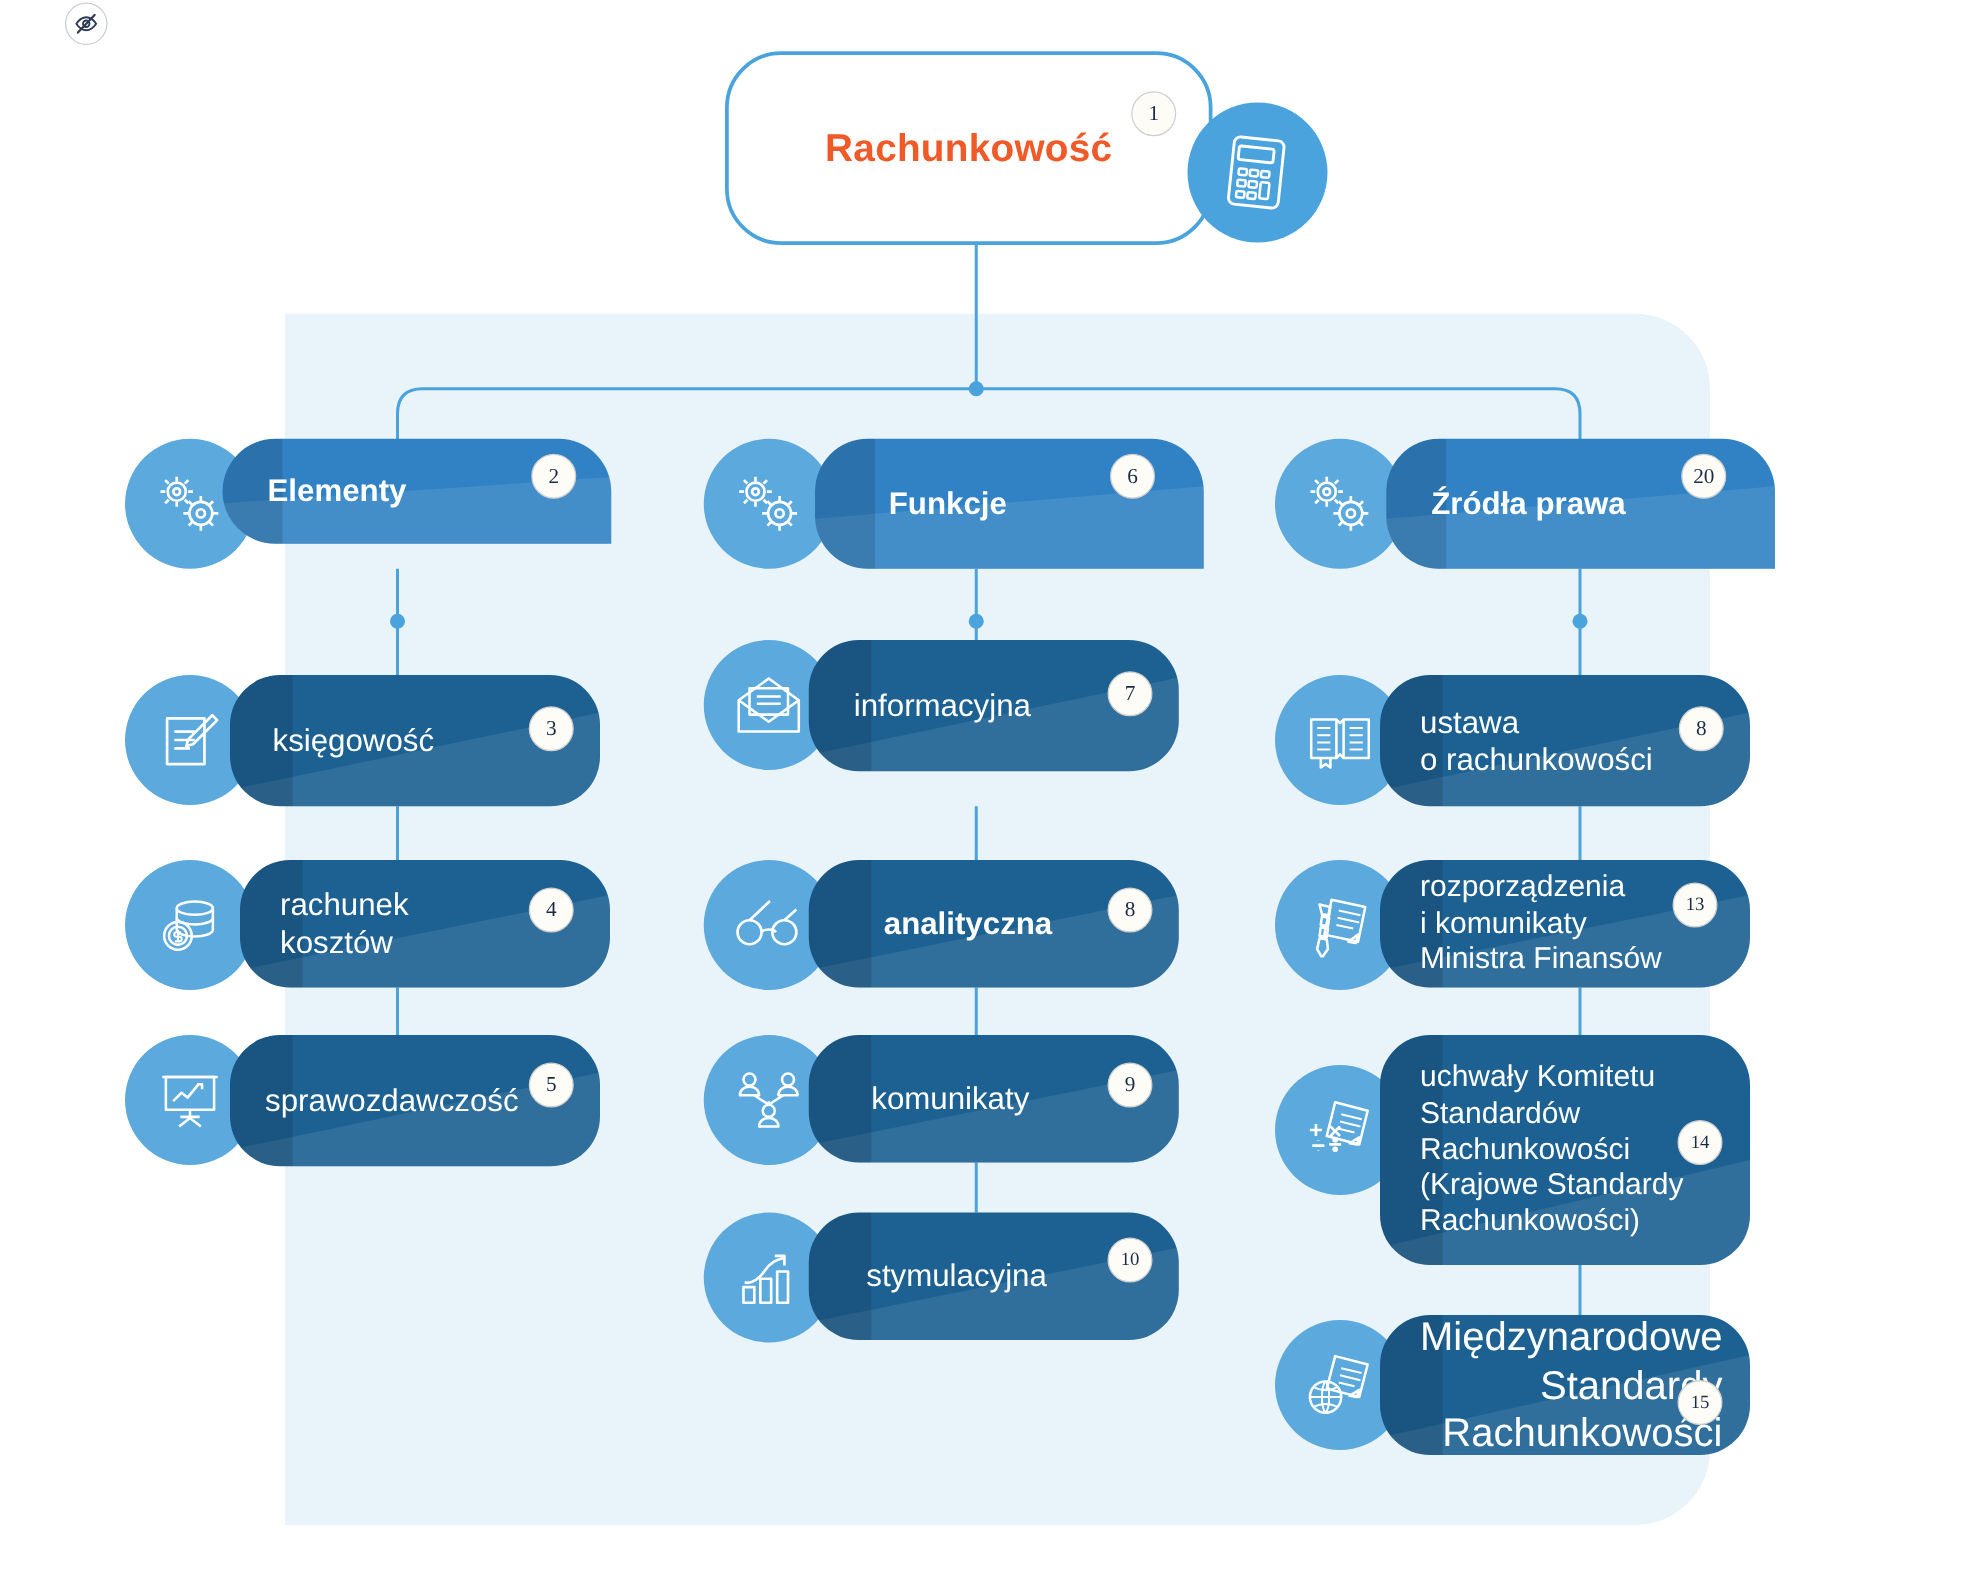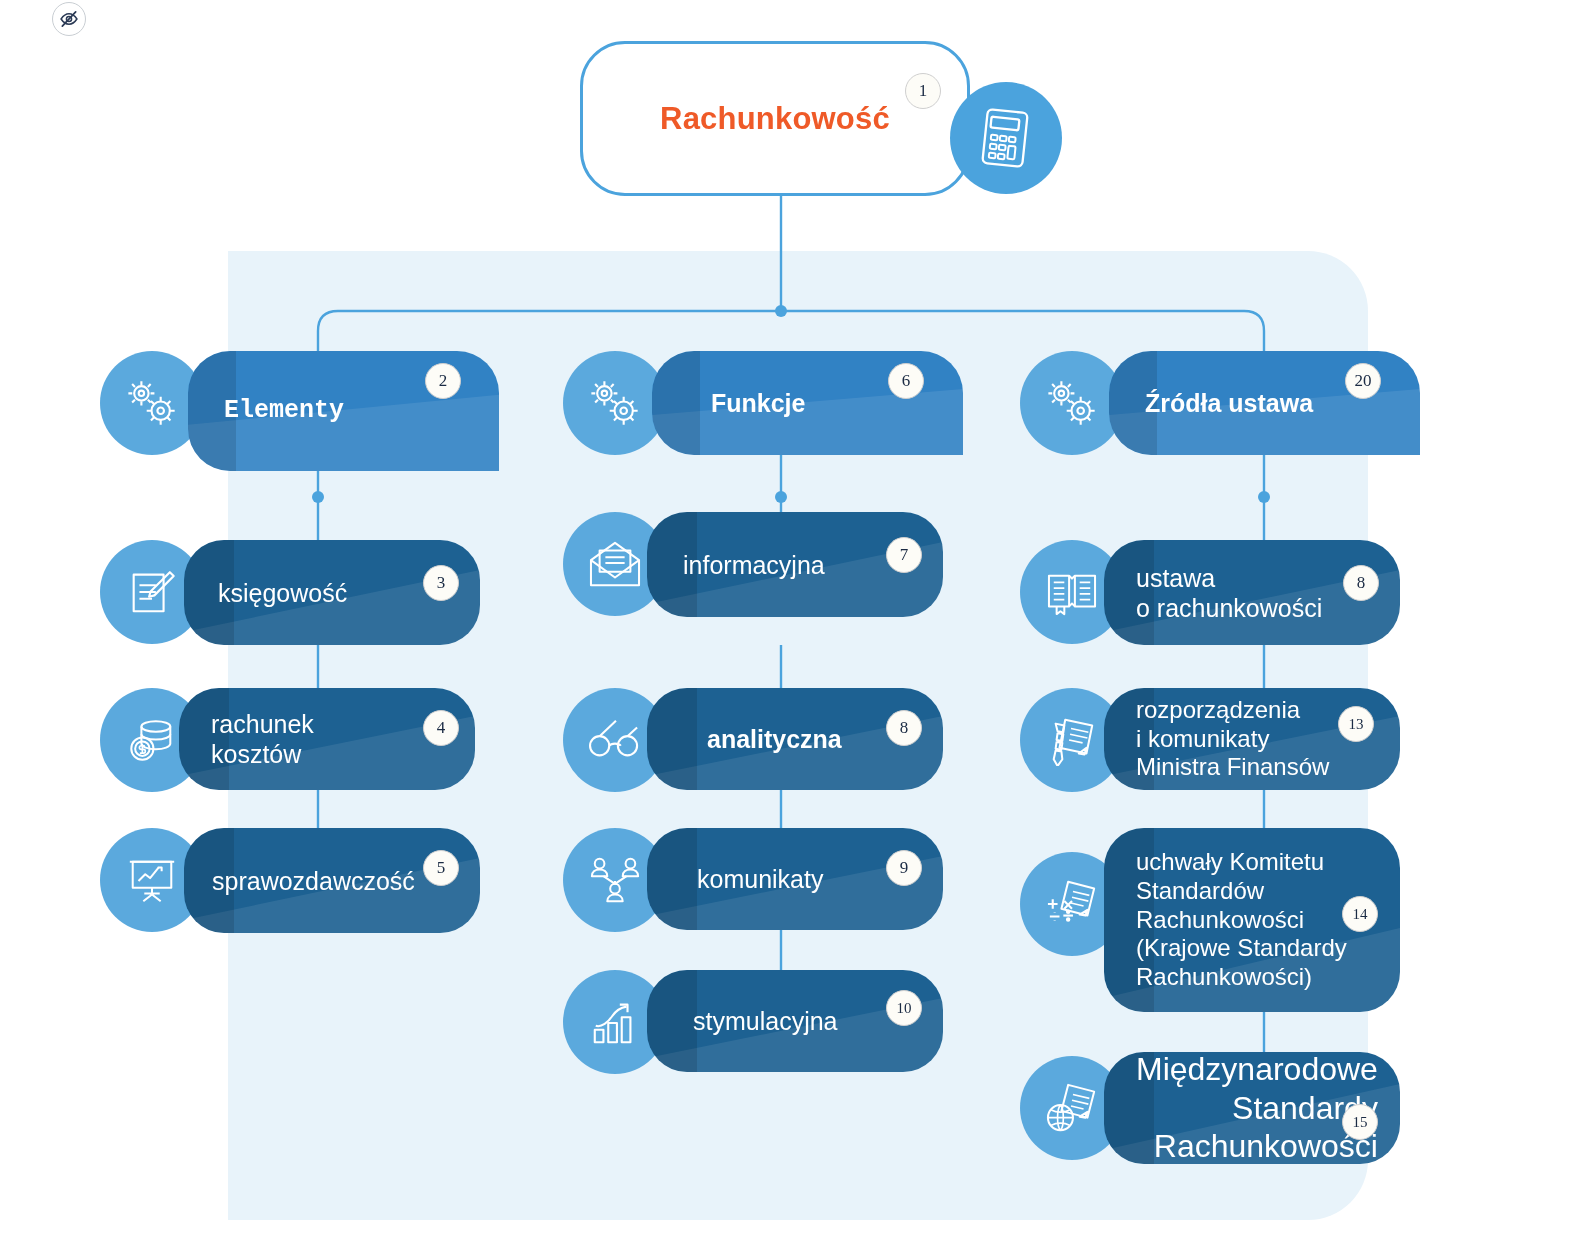--- a/index.html
+++ b/index.html
@@ -137,7 +137,7 @@
       </g>
     </svg>
   </div>
-  <div class="box" style="left:88px;top:0;width:311px;height:120px;font-family:Liberation Mono, monospace;">
+  <div class="box" style="left:78px;top:0;width:311px;height:84px;">
     <svg class="sheen" viewBox="0 0 311 104" preserveAspectRatio="none">
         <polygon points="0,64 311,38 311,104 0,104" fill="#ffffff" opacity="0.09"></polygon>
       </svg>

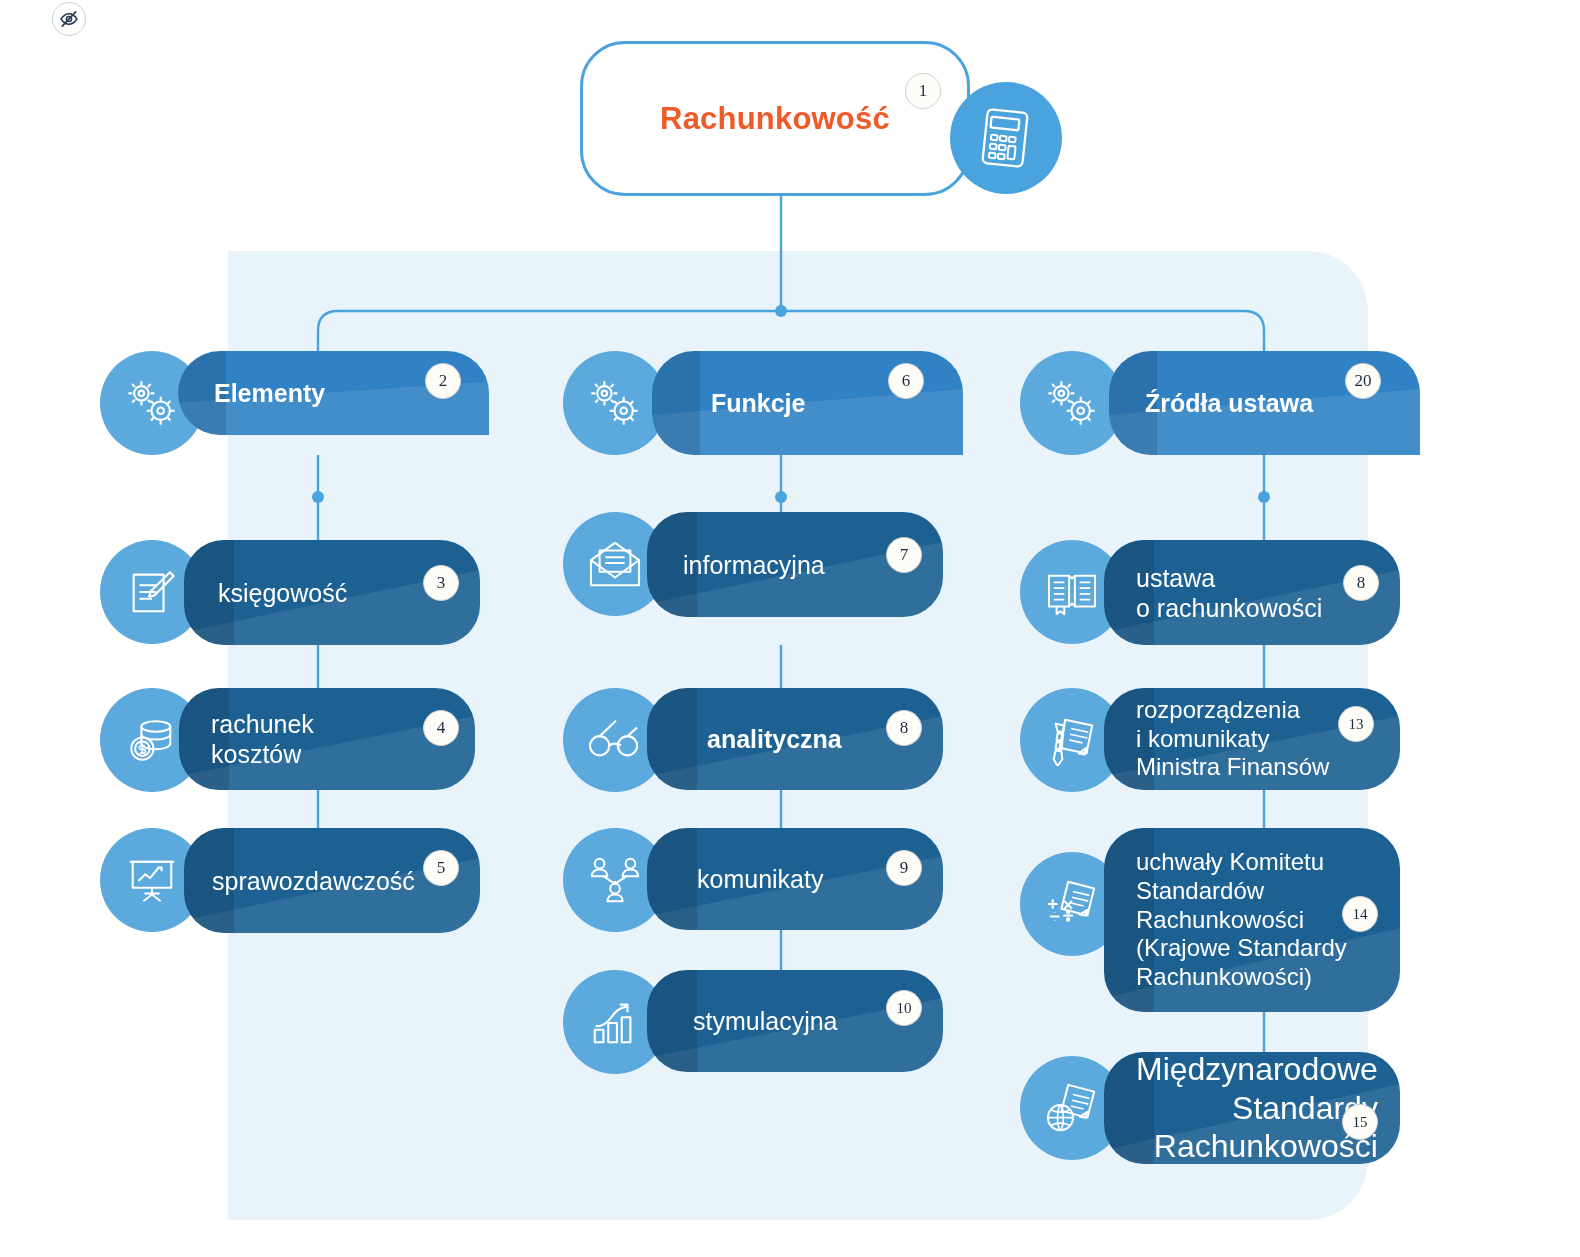--- a/index.html
+++ b/index.html
@@ -324,7 +324,7 @@
         <polygon points="0,64 311,38 311,104 0,104" fill="#ffffff" opacity="0.09"></polygon>
       </svg>
     <div class="wedge" style="width:48px;border-radius:42px 0 0 42px;"></div>
-    <span class="txt" style="margin-left:36px;">Źródła ustawa</span>
+    <span class="txt" style="margin-left:36px;">Źródła prawa</span>
   </div>
   <div class="badge" style="left:325px;top:12px;">20</div>
 </div>

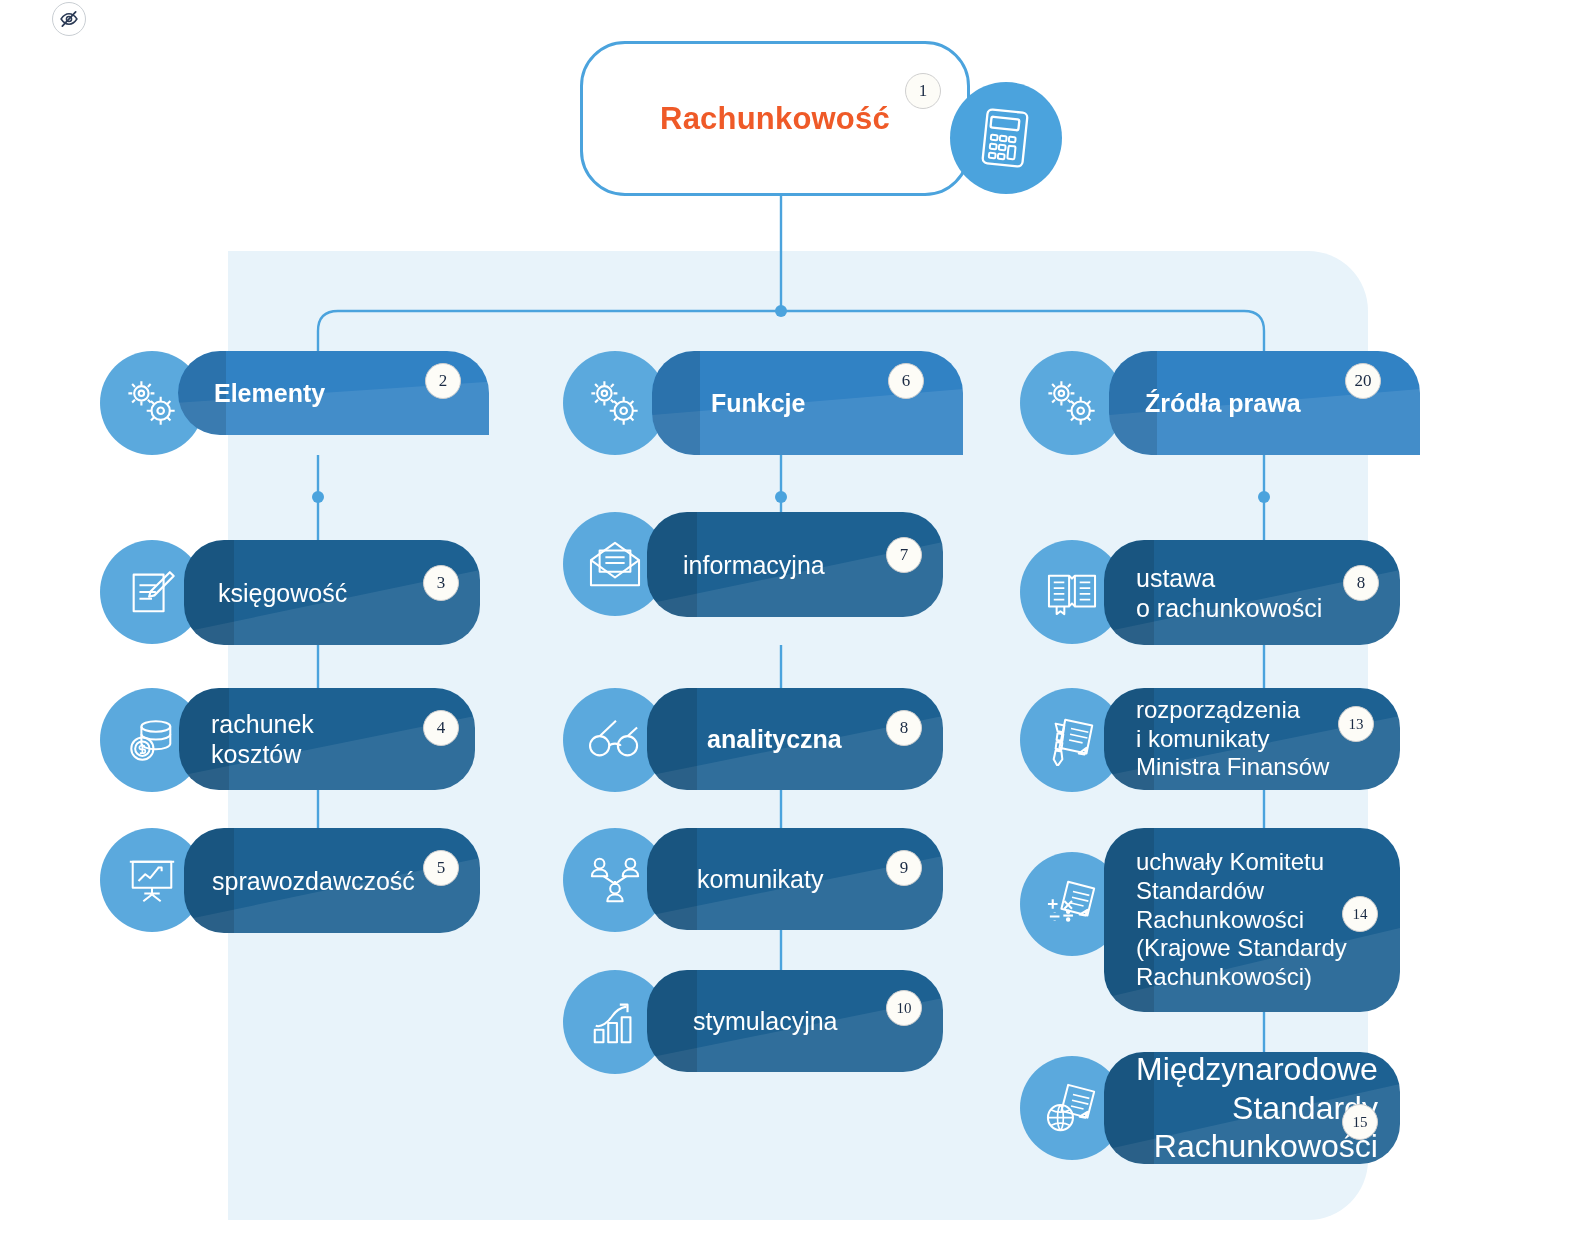--- a/index.html
+++ b/index.html
@@ -176,7 +176,7 @@
       <path d="M18 31v10M20.6 33h-3.8a1.9 1.9 0 000 3.8h2.4a1.9 1.9 0 010 3.8h-3.8" stroke-width="1.7"></path>
     </svg>
   </div>
-  <div class="box" style="left:79px;top:0;width:296px;height:102px;">
+  <div class="box" style="left:92px;top:0;width:296px;height:102px;">
     <svg class="sheen" viewBox="0 0 296 102" preserveAspectRatio="none">
         <polygon points="0,88 296,28 296,102 0,102" fill="#ffffff" opacity="0.085"></polygon>
       </svg>

